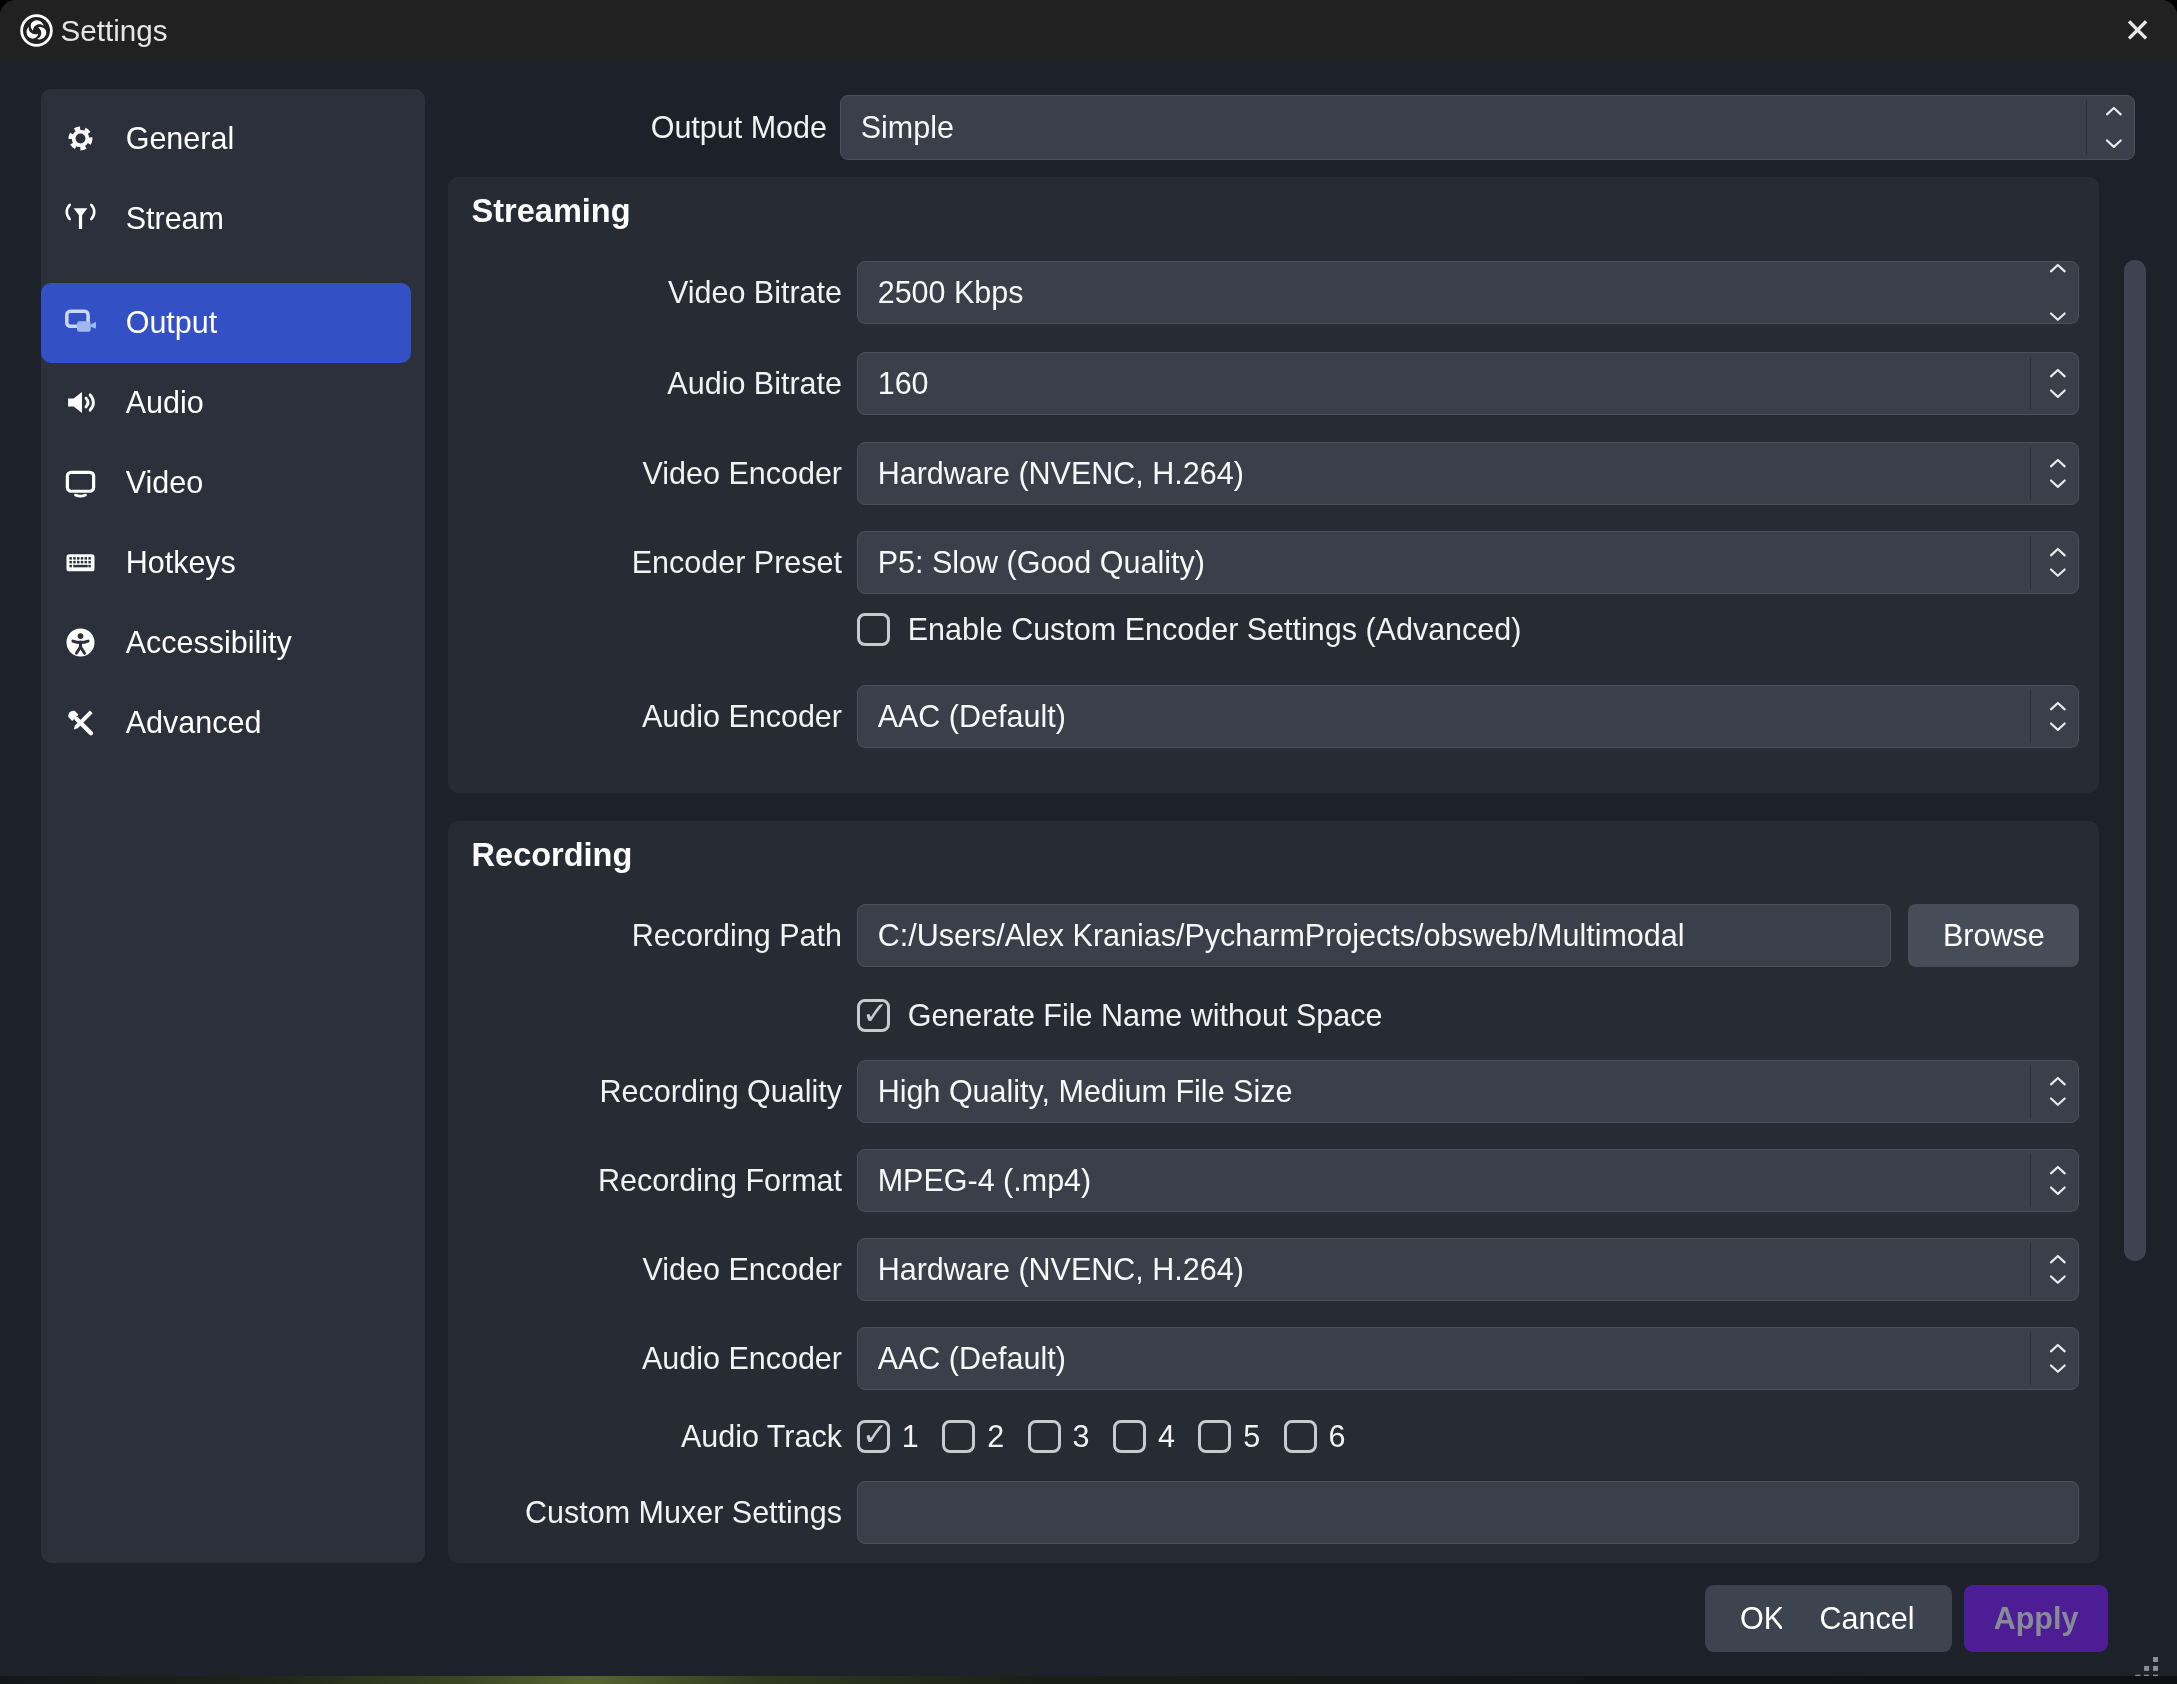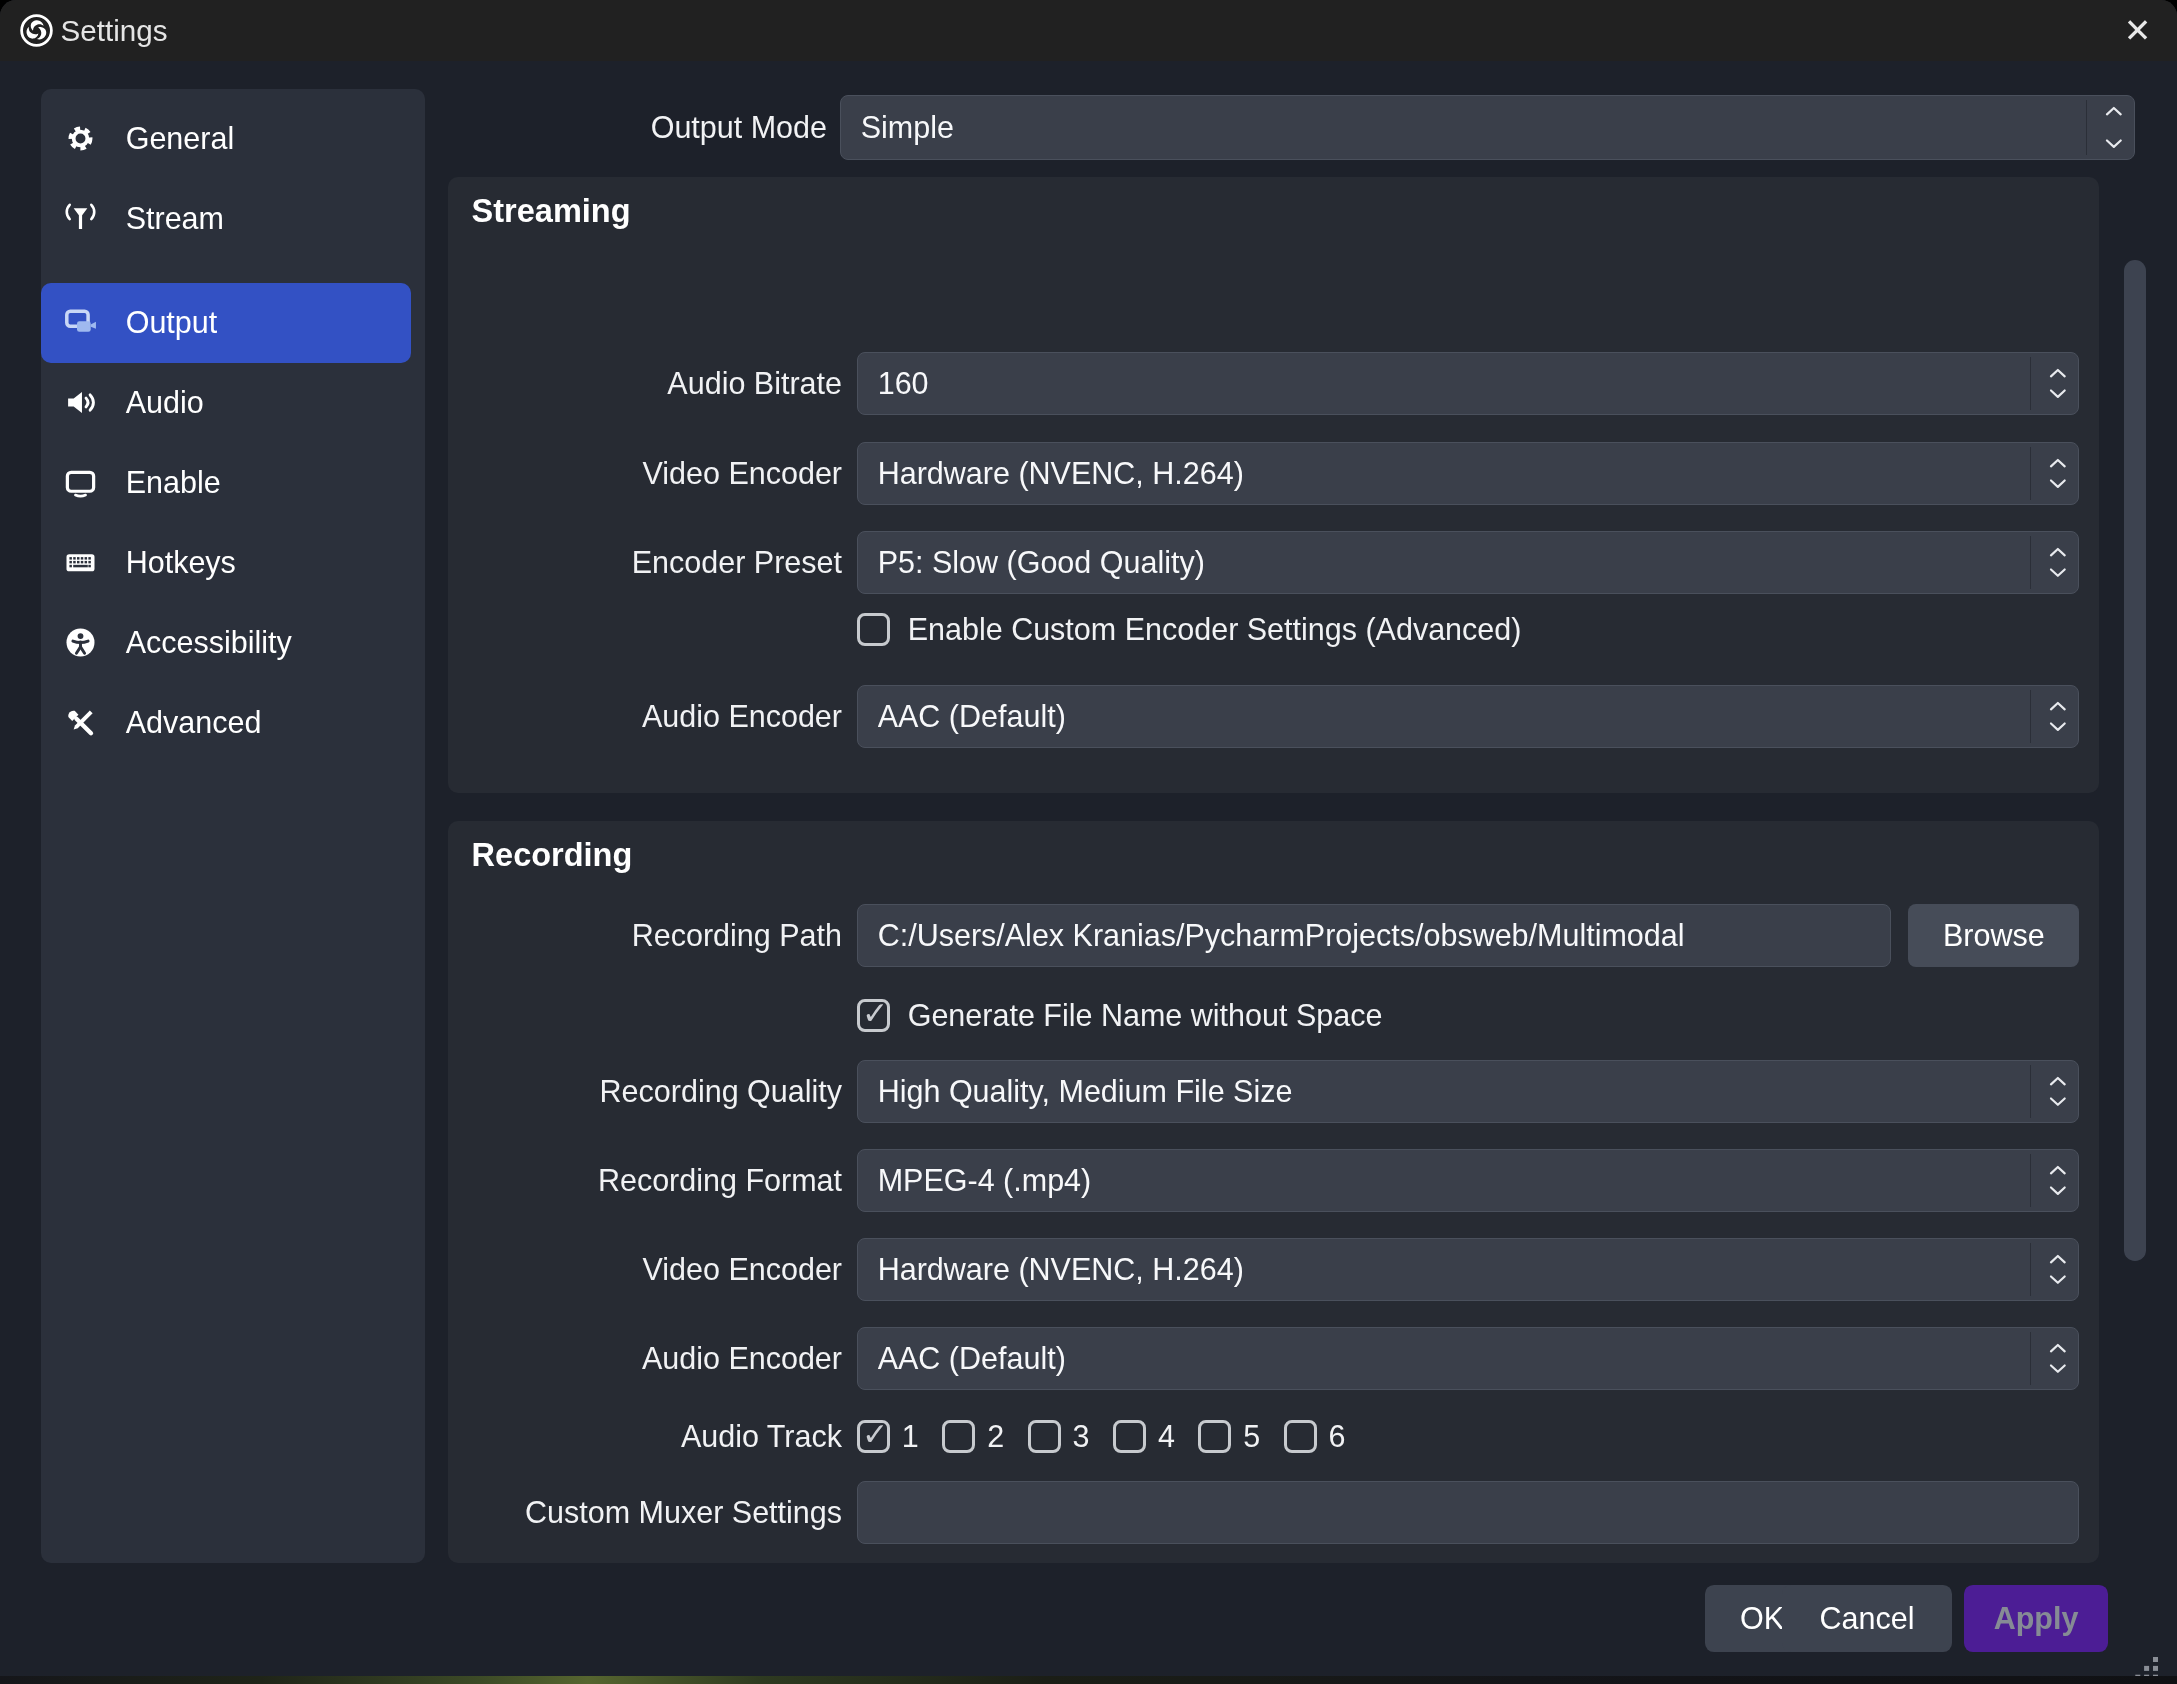--- a/index.html
+++ b/index.html
@@ -209,6 +209,20 @@
   <section class="panel" style="top:177px;height:616px;">
     <div class="panel-title">Streaming</div>
 
+    <div class="prow" style="top:84px;">
+      <span class="lbl">Video Bitrate</span>
+      <div class="sel nodiv bigspread">
+        <span class="selval">2500 Kbps</span>
+        <span class="chevs">
+          <svg width="17.7" height="10.8" viewBox="0 0 18 11">
+              <path d="M2 8.5L9 2l7 6.5" fill="none" stroke="#e8eaee" stroke-width="2.2" stroke-linecap="round" stroke-linejoin="round"></path>
+            </svg>
+          <svg width="17.7" height="10.8" viewBox="0 0 18 11">
+              <path d="M2 2.5L9 9l7-6.5" fill="none" stroke="#e8eaee" stroke-width="2.2" stroke-linecap="round" stroke-linejoin="round"></path>
+            </svg>
+        </span>
+      </div>
+    </div>
 
     <div class="prow" style="top:175px;">
       <span class="lbl">Audio Bitrate</span>

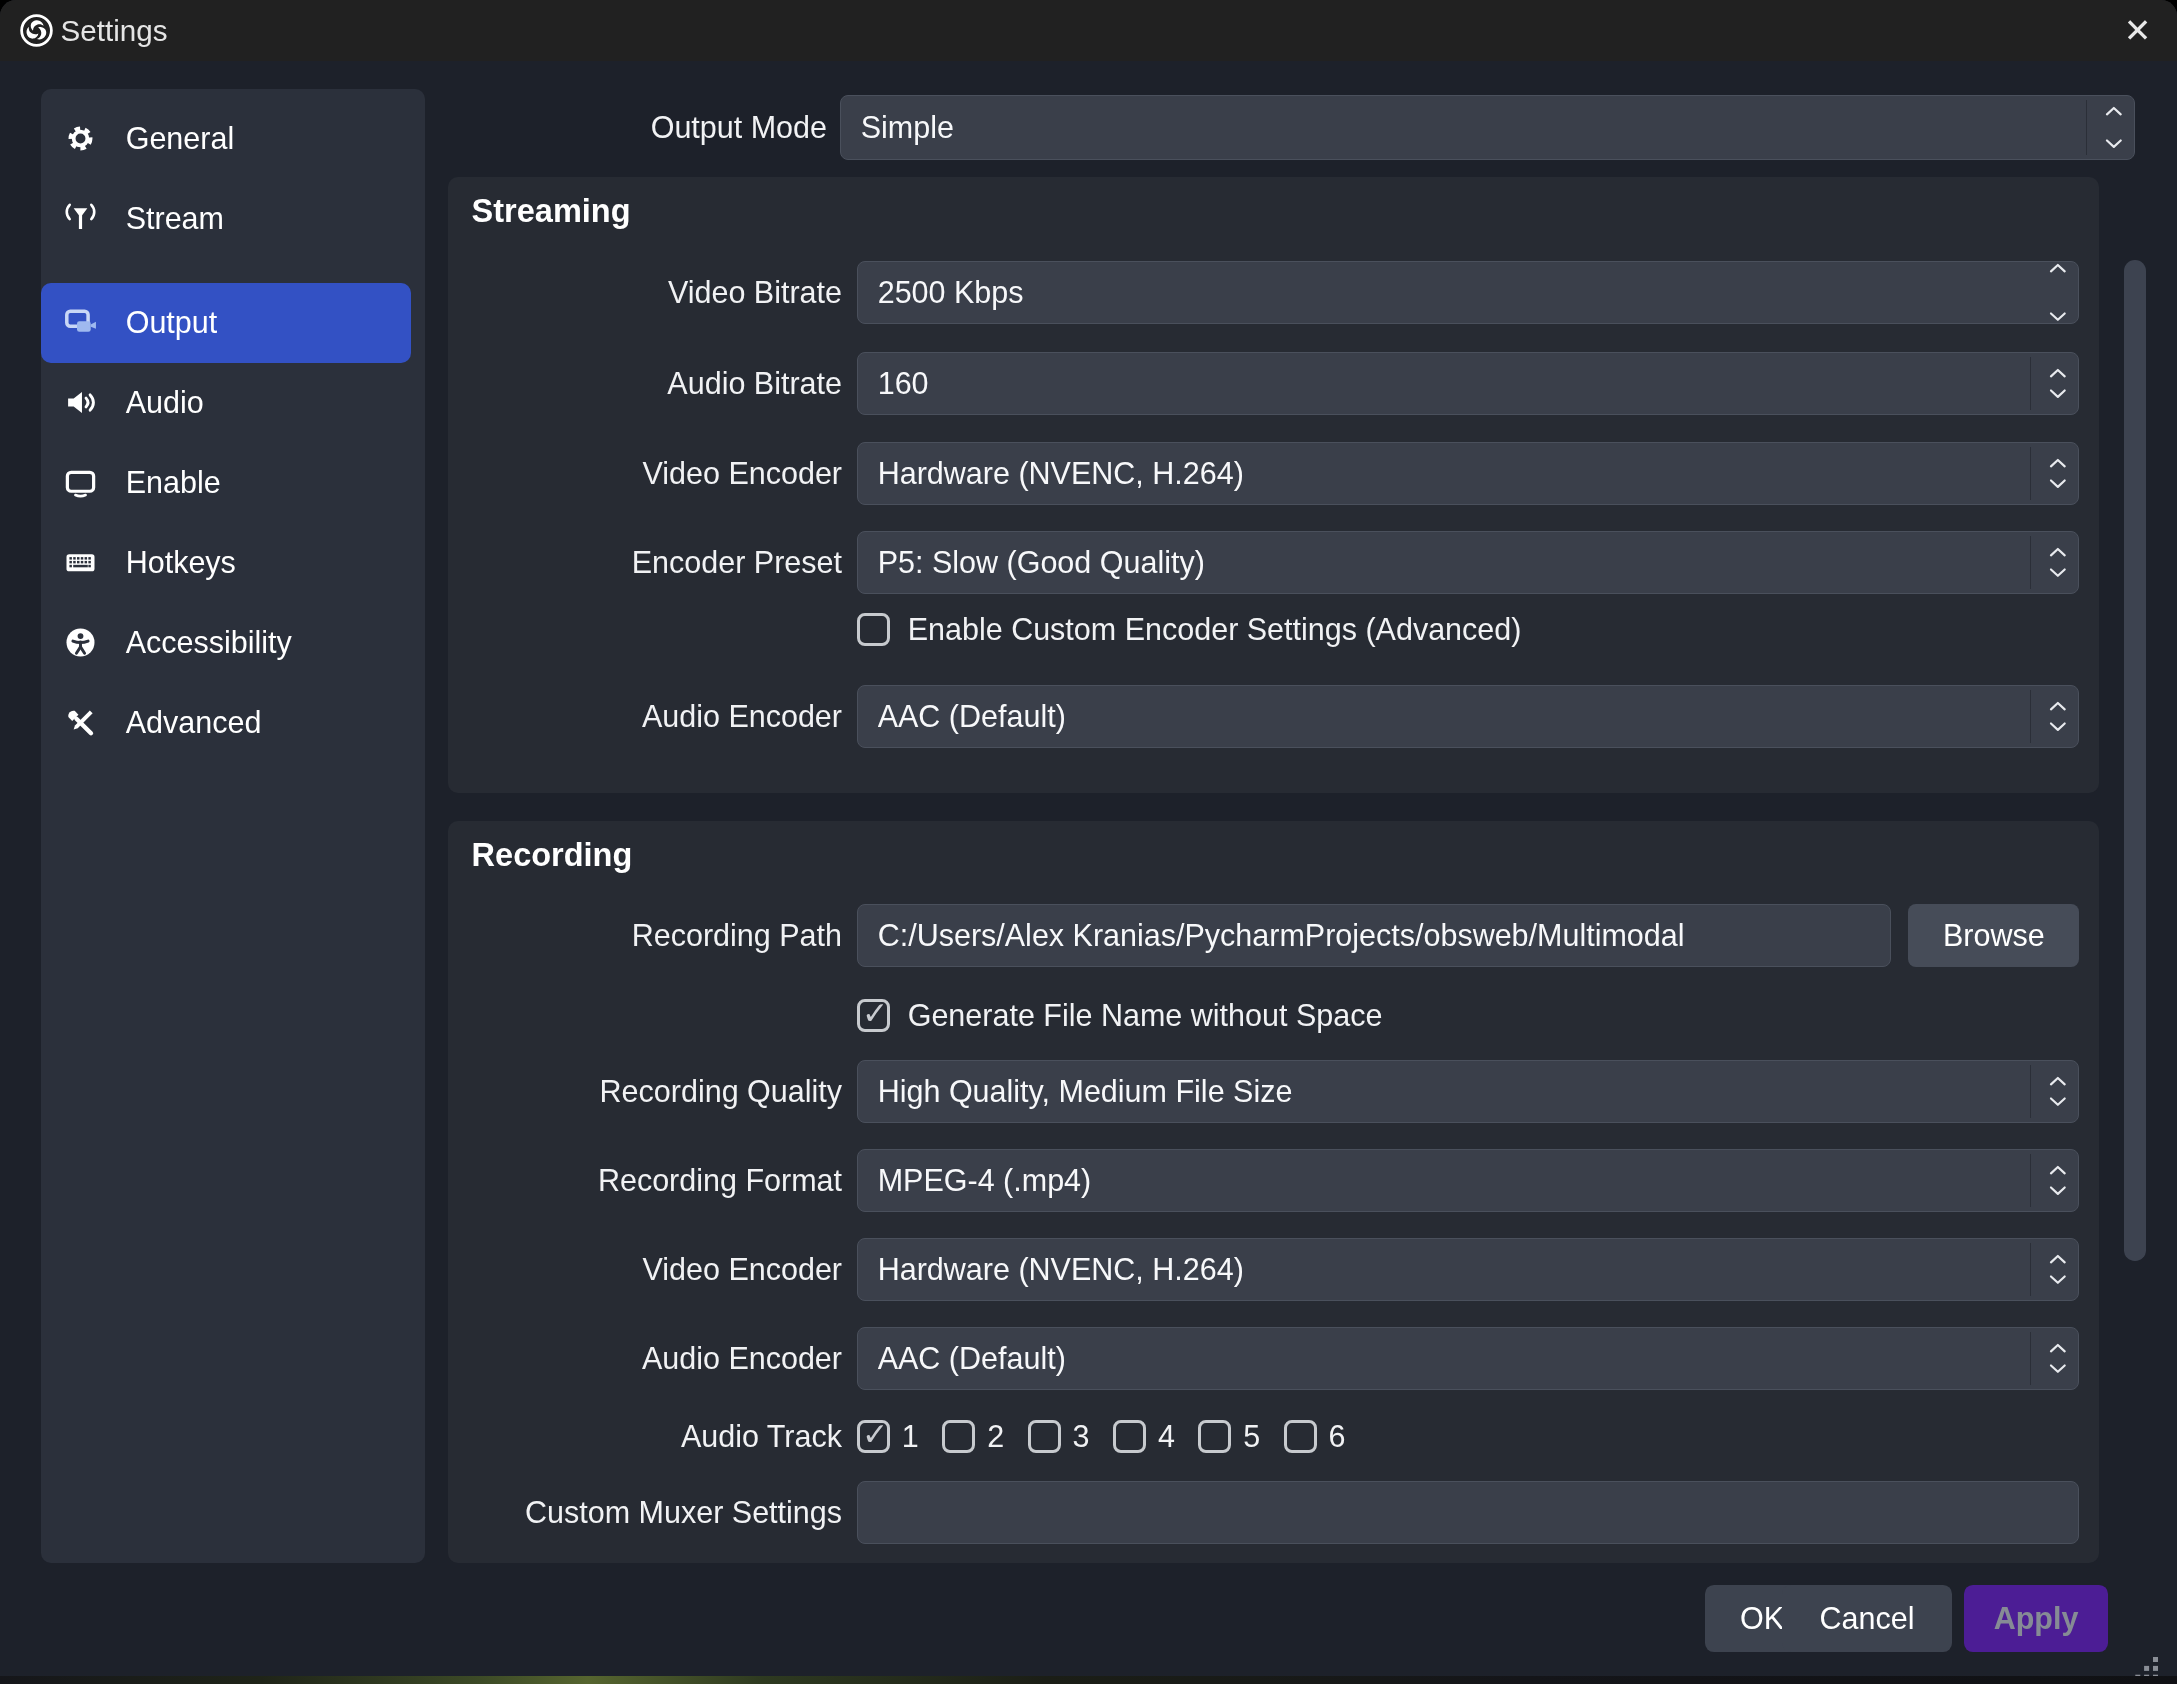--- a/index.html
+++ b/index.html
@@ -139,7 +139,7 @@
           <path d="M8.5 20.6a9 9 0 007 0" fill="none" stroke="#fff" stroke-width="1.8" stroke-linecap="round"></path>
         </svg>
       </span>
-      <span>Enable</span>
+      <span>Video</span>
     </div>
     <div class="side-item">
       <span class="sicon">

